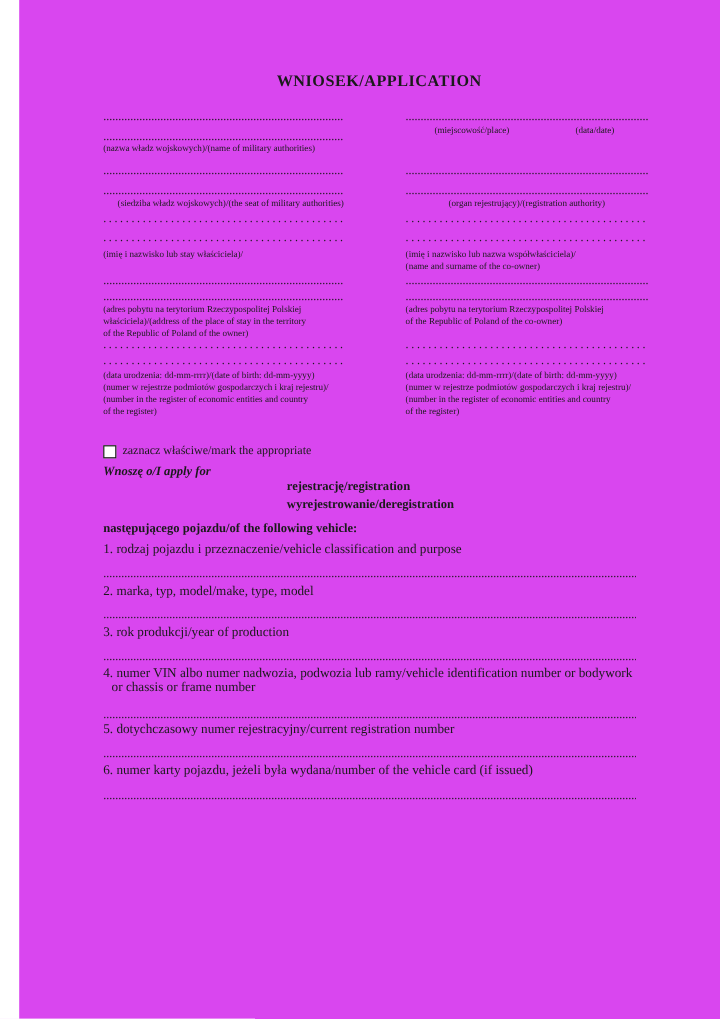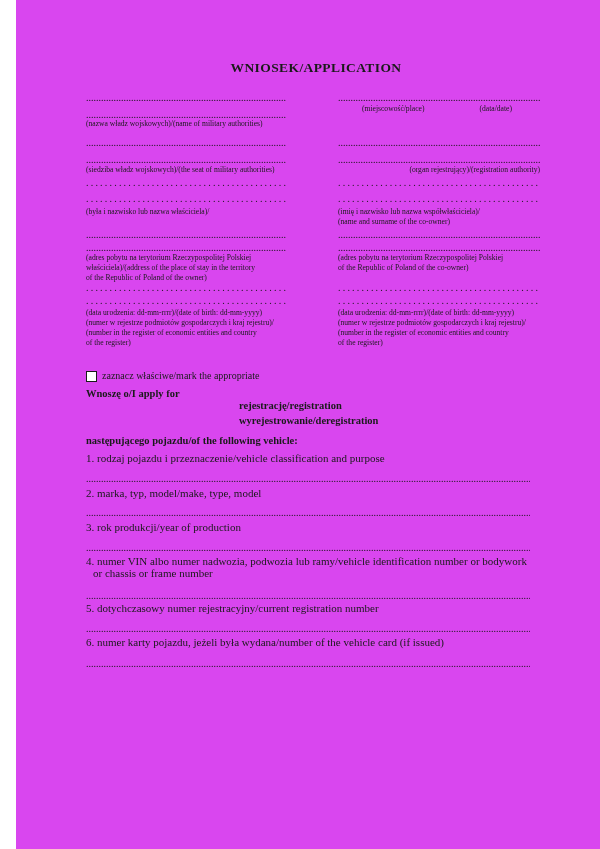--- a/index.html
+++ b/index.html
@@ -53,7 +53,7 @@
 
   <div class="abs dots" style="top:138px;left:70px;width:200px;">................................................................................................................................................................................................................................................................................................................................................................................................................</div>
   <div class="abs dots" style="top:155px;left:70px;width:200px;">................................................................................................................................................................................................................................................................................................................................................................................................................</div>
-  <div class="abs cap" style="top:165px;left:70px;width:210px;">(siedziba władz wojskowych)/(the seat of military authorities)</div>
+  <div class="abs cap" style="top:165px;left:82px;width:210px;">(siedziba władz wojskowych)/(the seat of military authorities)</div>
 
   <div class="abs dots sparse" style="top:178px;left:70px;width:200px;">................................................................................................................................................................................................................................................................................................................................................................................................................</div>
   <div class="abs dots sparse" style="top:194px;left:70px;width:200px;">................................................................................................................................................................................................................................................................................................................................................................................................................</div>

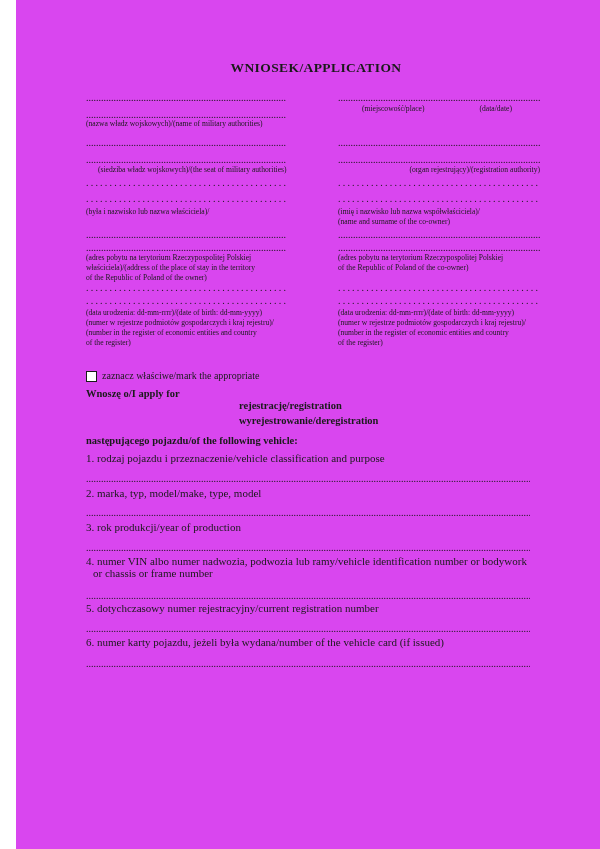--- a/index.html
+++ b/index.html
@@ -86,7 +86,7 @@
 
   <div class="abs dots" style="top:138px;left:322px;width:202px;">................................................................................................................................................................................................................................................................................................................................................................................................................</div>
   <div class="abs dots" style="top:155px;left:322px;width:202px;">................................................................................................................................................................................................................................................................................................................................................................................................................</div>
-  <div class="abs cap center" style="top:165px;left:322px;width:202px;text-align:right;">(organ rejestrujący)/(registration authority)</div>
+  <div class="abs cap center" style="top:165px;left:322px;width:202px;">(organ rejestrujący)/(registration authority)</div>
 
   <div class="abs dots sparse" style="top:178px;left:322px;width:202px;">................................................................................................................................................................................................................................................................................................................................................................................................................</div>
   <div class="abs dots sparse" style="top:194px;left:322px;width:202px;">................................................................................................................................................................................................................................................................................................................................................................................................................</div>

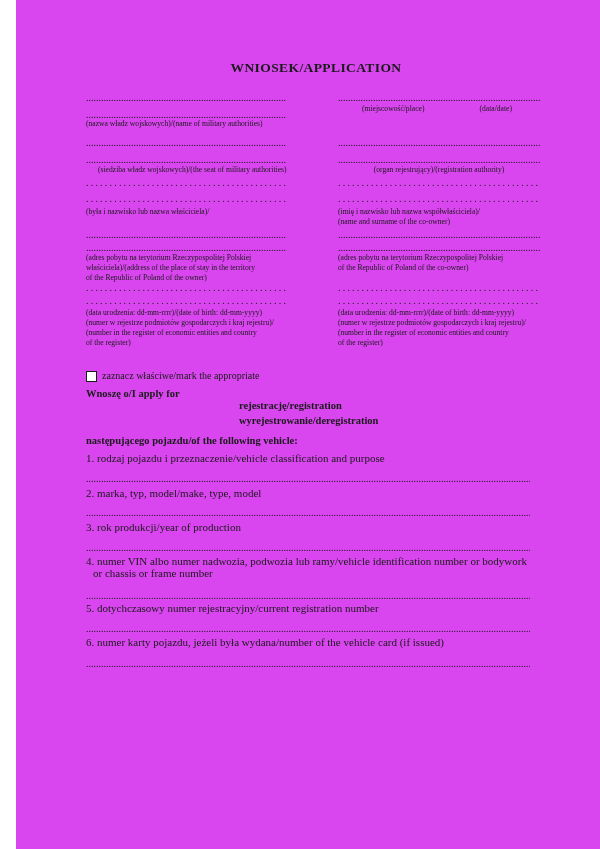--- a/index.html
+++ b/index.html
@@ -58,7 +58,7 @@
   <div class="abs dots sparse" style="top:178px;left:70px;width:200px;">................................................................................................................................................................................................................................................................................................................................................................................................................</div>
   <div class="abs dots sparse" style="top:194px;left:70px;width:200px;">................................................................................................................................................................................................................................................................................................................................................................................................................</div>
   <div class="abs" style="top:207px;left:70px;width:210px;">
-    <div class="cap">(była i nazwisko lub nazwa właściciela)/</div>
+    <div class="cap">(imię i nazwisko lub stay właściciela)/</div>
   </div>
 
   <div class="abs dots" style="top:230px;left:70px;width:200px;">................................................................................................................................................................................................................................................................................................................................................................................................................</div>

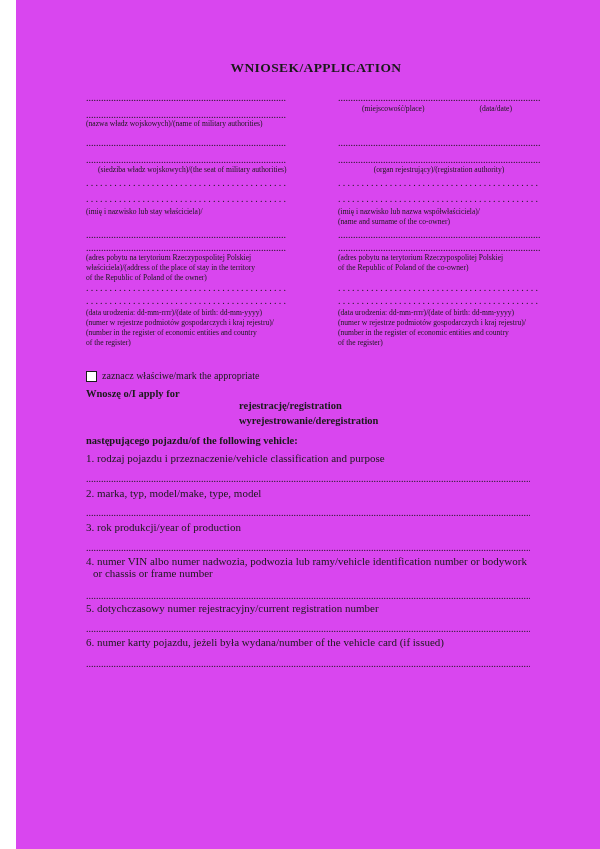--- a/index.html
+++ b/index.html
@@ -114,7 +114,7 @@
   <span class="abs cb" style="top:371px;left:70px;"></span>
   <div class="abs cblabel" style="top:370px;left:86px;">zaznacz właściwe/mark the appropriate</div>
 
-  <div class="abs bold" style="top:388px;left:70px;">Wnoszę o/I apply for</div>
+  <div class="abs bold" style="top:388px;left:70px;font-style:italic;">Wnoszę o/I apply for</div>
   <div class="abs bold" style="top:400px;left:223px;">rejestrację/registration</div>
   <div class="abs bold" style="top:415px;left:223px;">wyrejestrowanie/deregistration</div>
   <div class="abs bold" style="top:435px;left:70px;">następującego pojazdu/of the following vehicle:</div>

